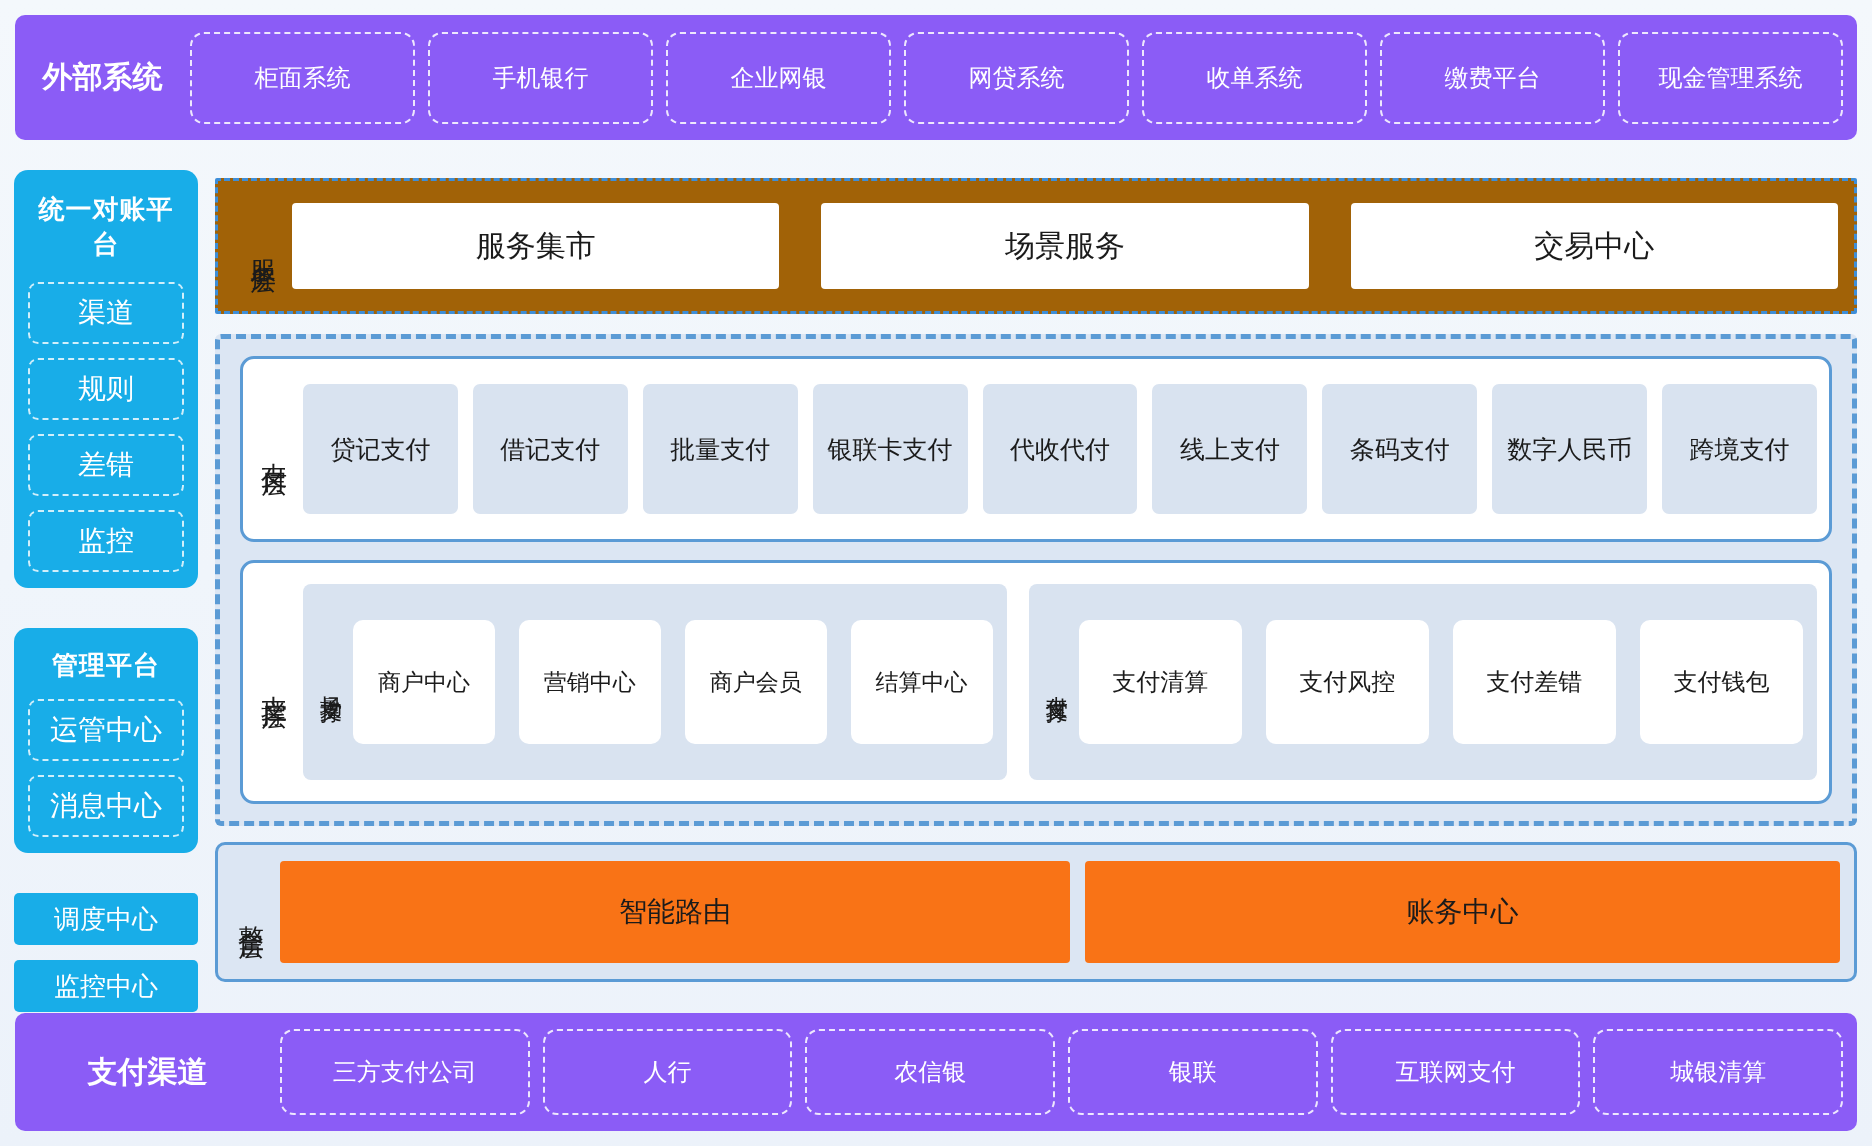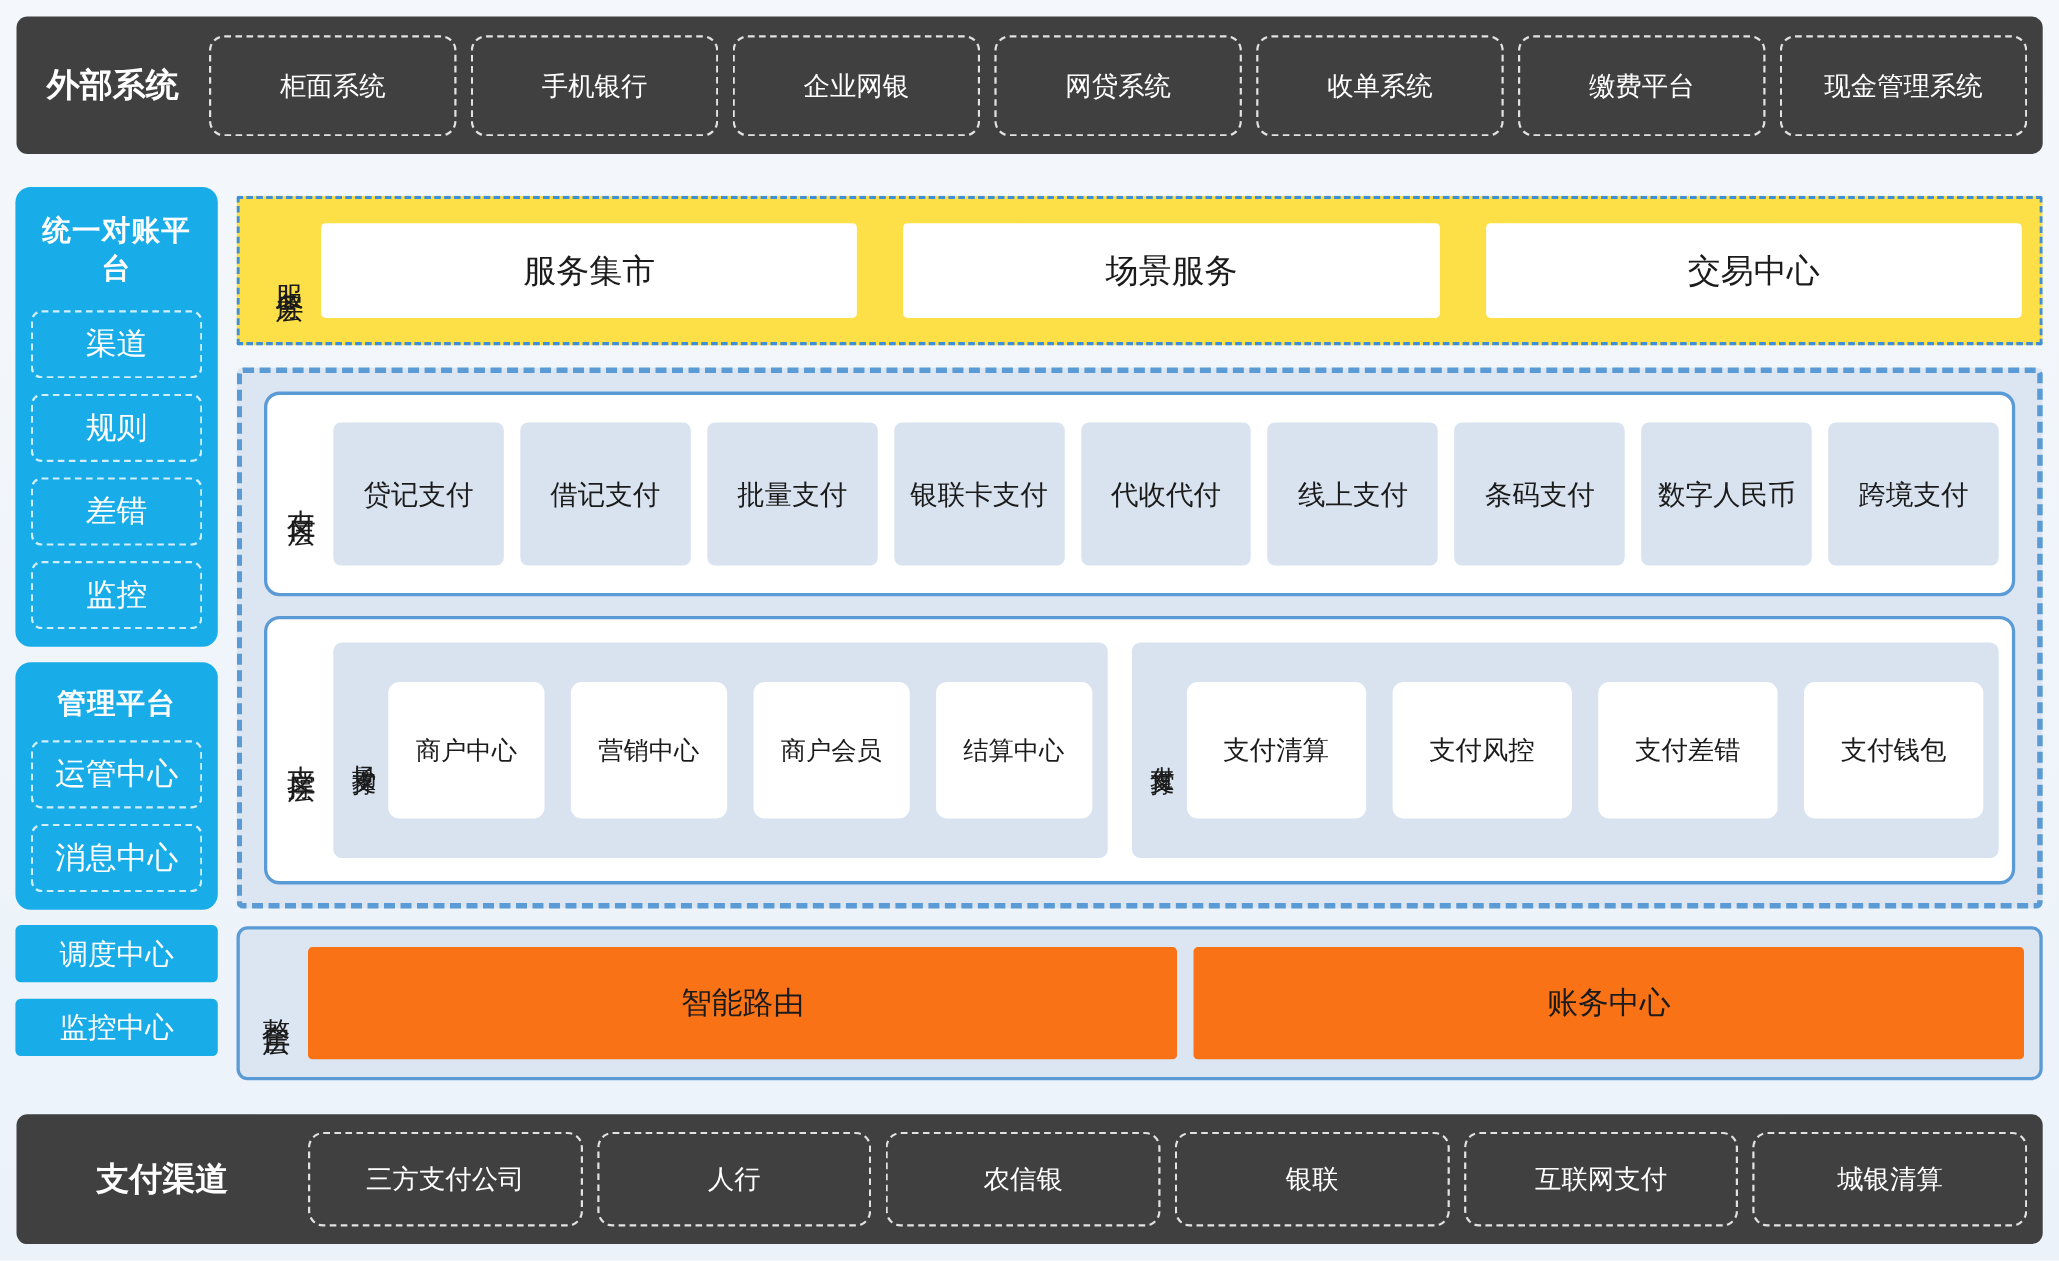--- a/index.html
+++ b/index.html
@@ -14,7 +14,7 @@
   
   .bar {
     position:absolute; left:15px; width:1842px;
-    background:#404040; border-radius:10px;
+    background:#8b5cf6; border-radius:10px;
     display:flex; align-items:center;
   }
   .bar.top { top:15px; height:125px; }

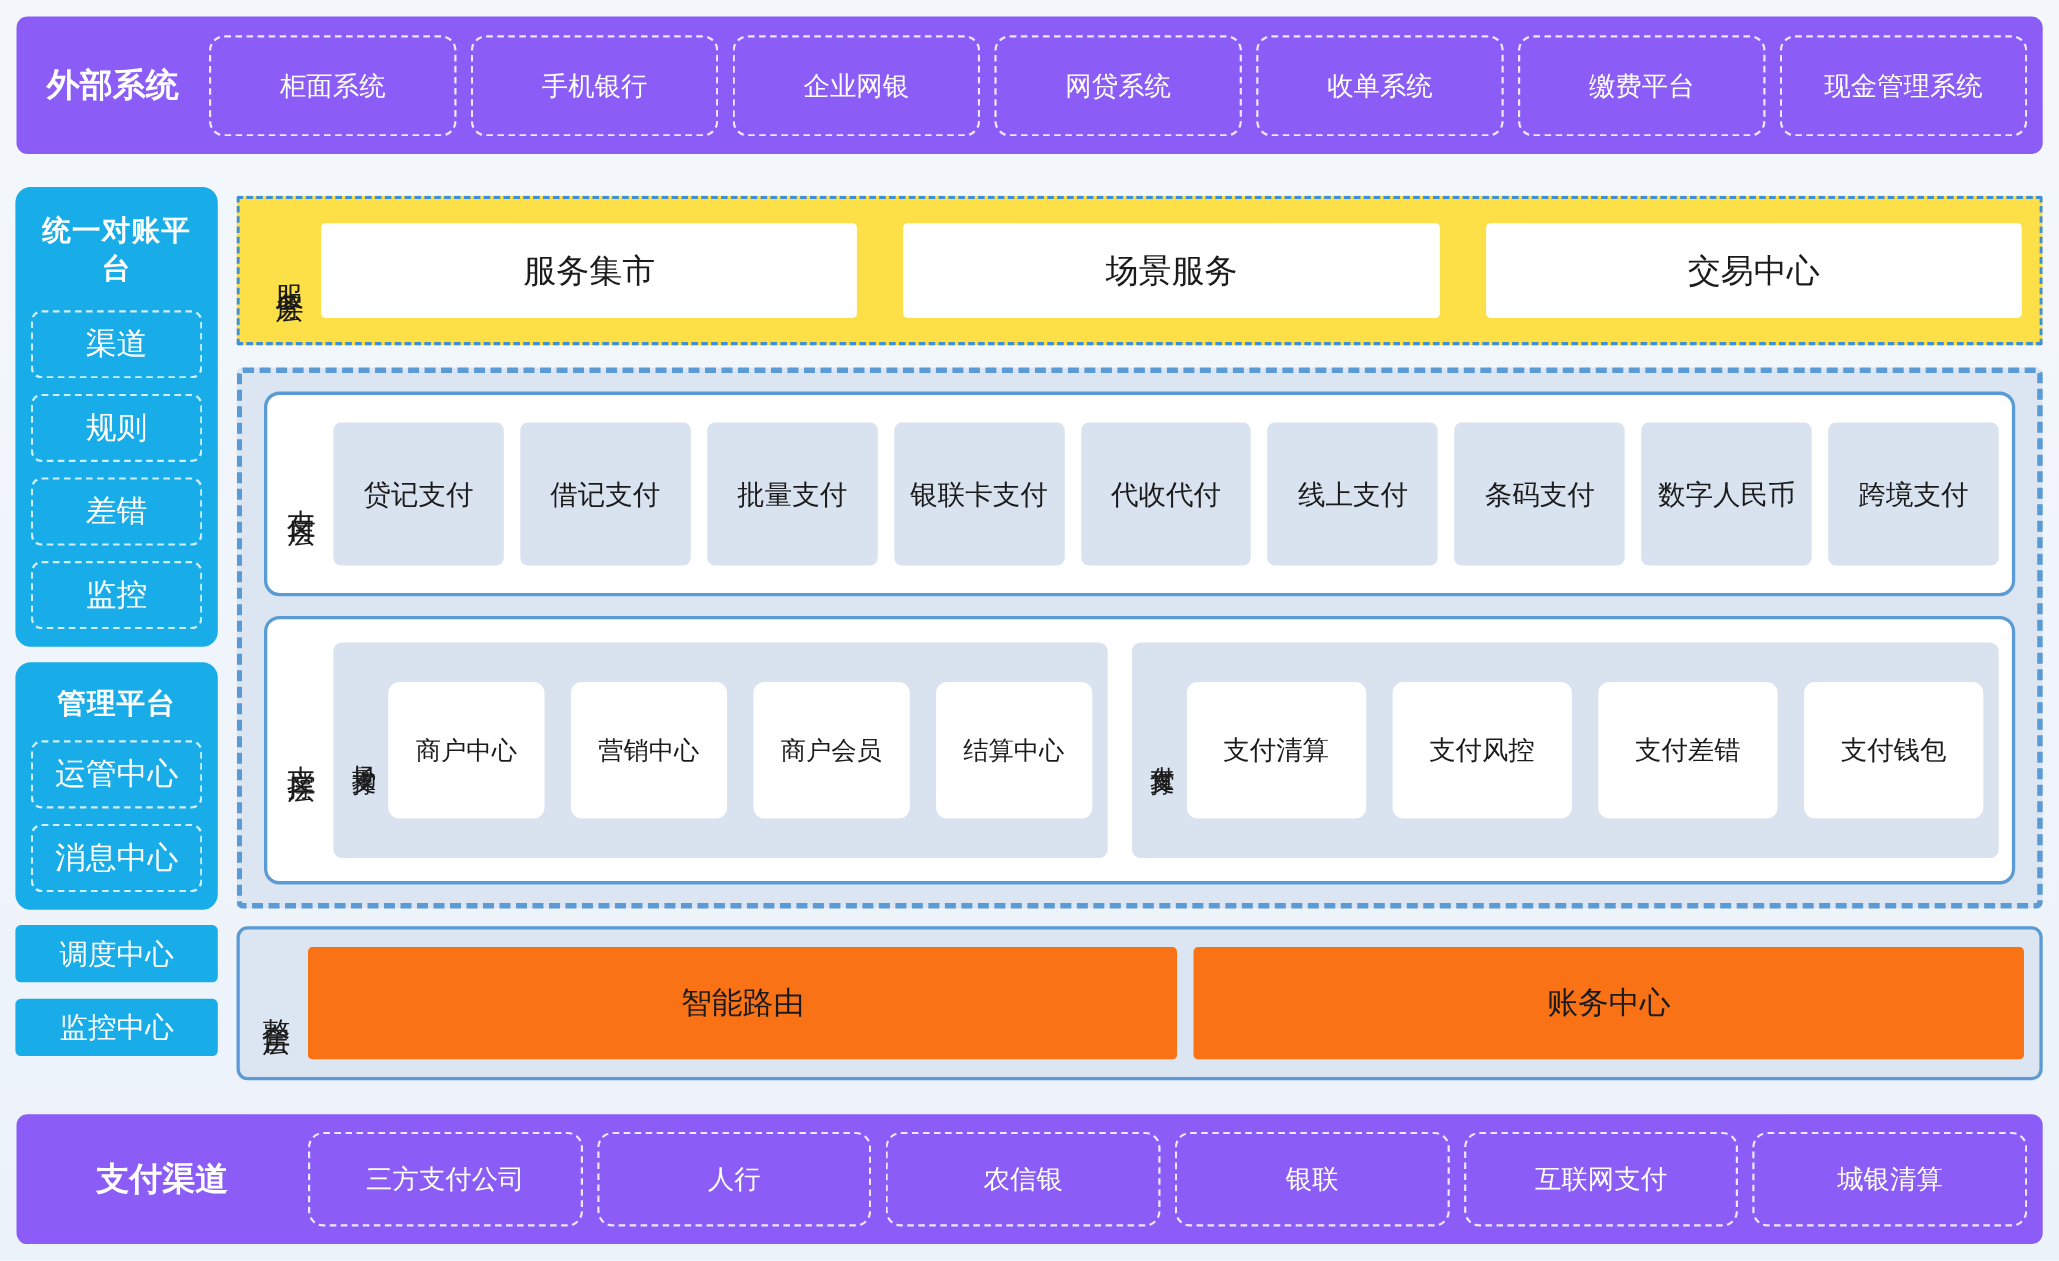--- a/index.html
+++ b/index.html
@@ -36,7 +36,7 @@
   .sidebar { position:absolute; left:14px; top:170px; width:184px; }
   .side-panel {
     background:#18ade8; border-radius:14px; padding:14px 14px 16px 14px;
-    margin-bottom:14px;
+    margin-bottom:40px;
   }
   .side-title {
     color:#fff; font-weight:bold; font-size:26px; text-align:center;

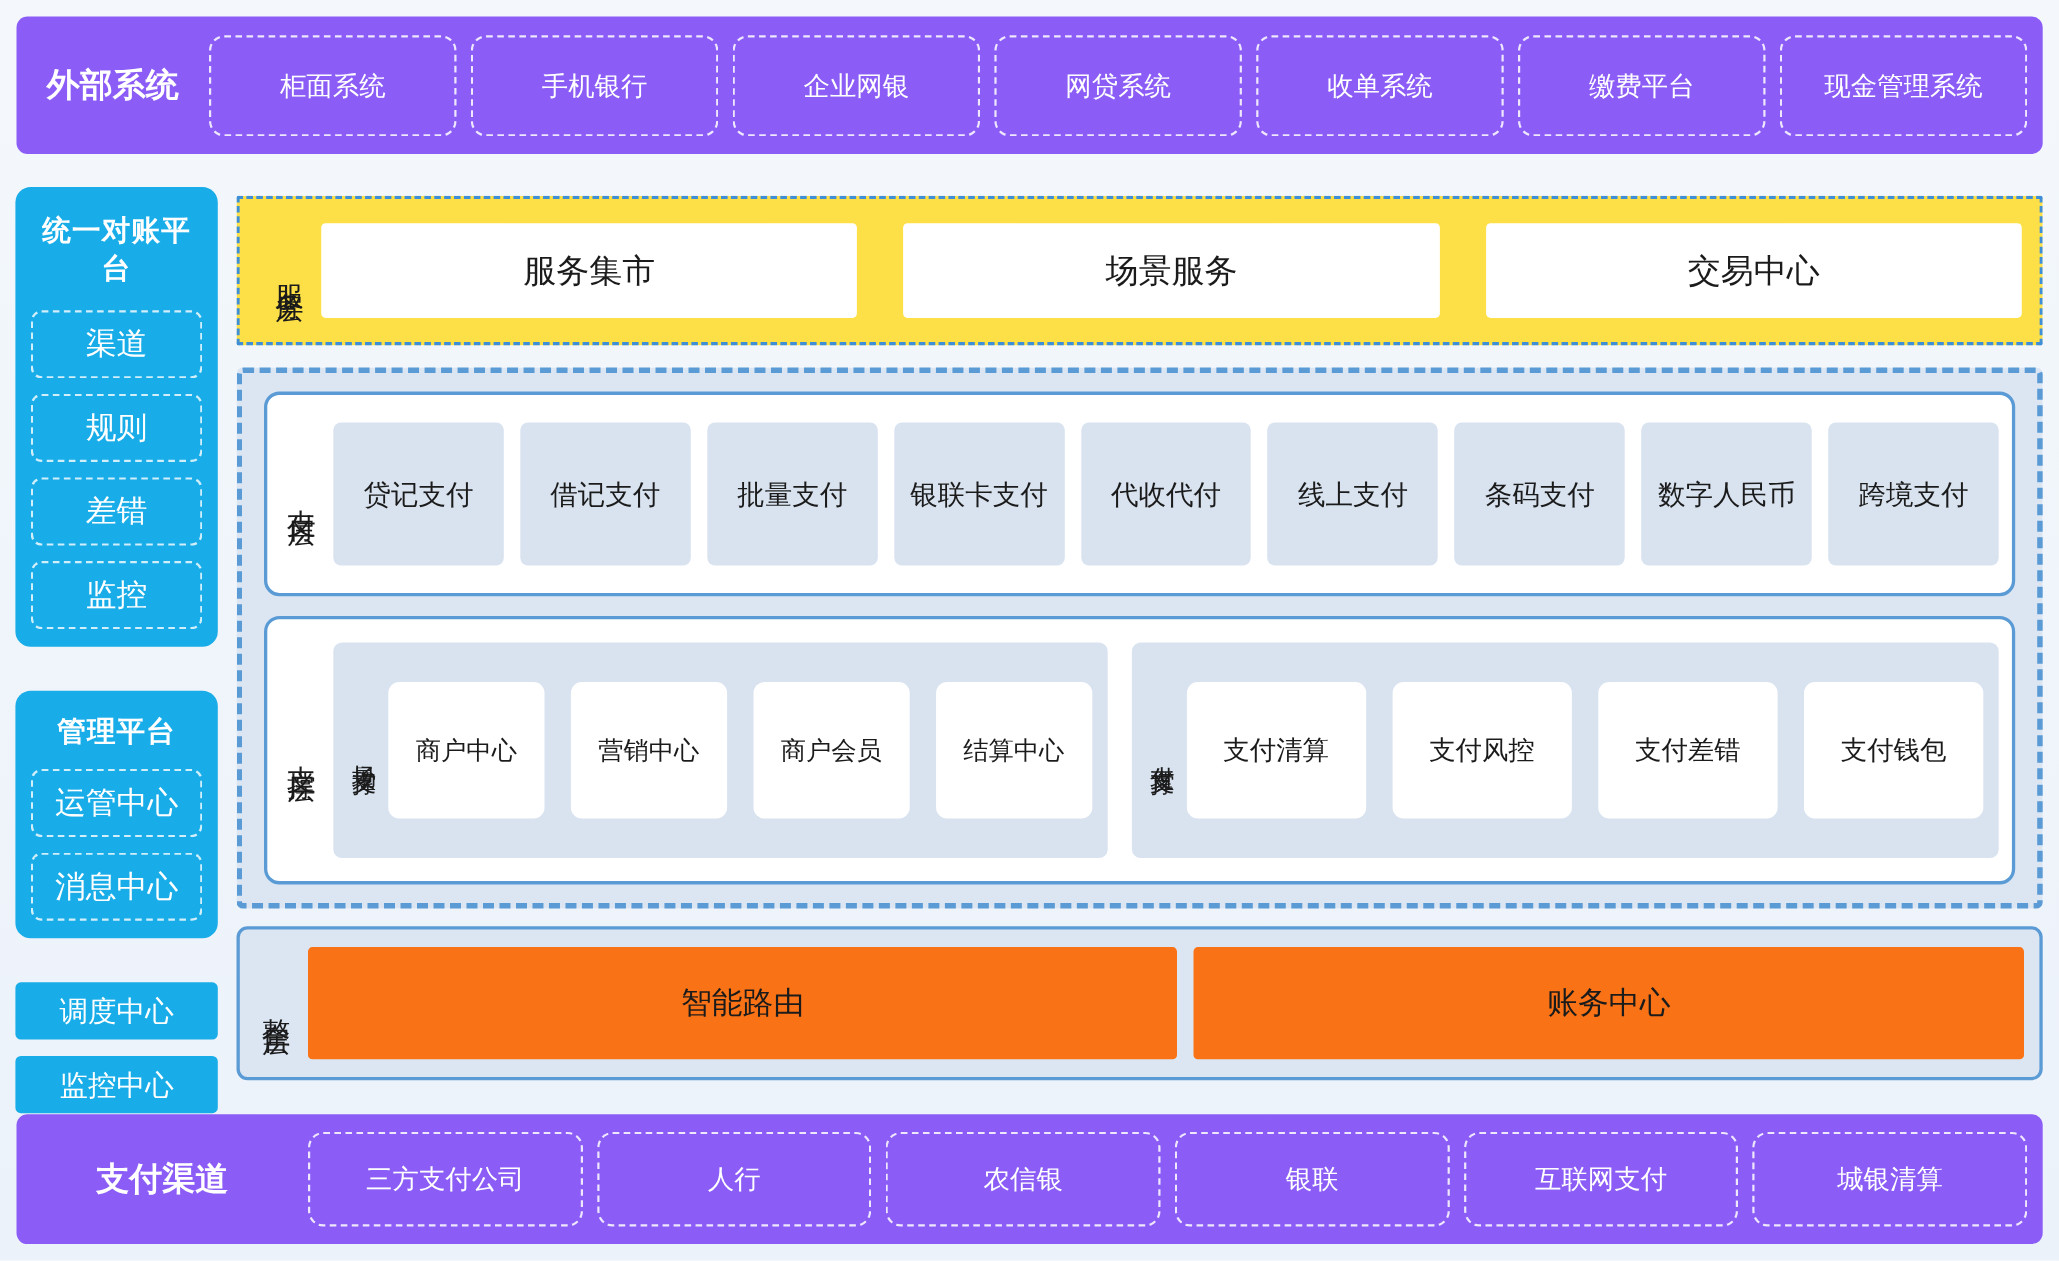--- a/index.html
+++ b/index.html
@@ -67,7 +67,7 @@
 
   
   .service-section {
-    height:136px; background:#fde047;
+    height:136px; background:#a16207;
     border:3px dashed #3e8ed8; border-radius:2px;
     display:flex; align-items:center; padding:0 16px 0 18px;
   }

